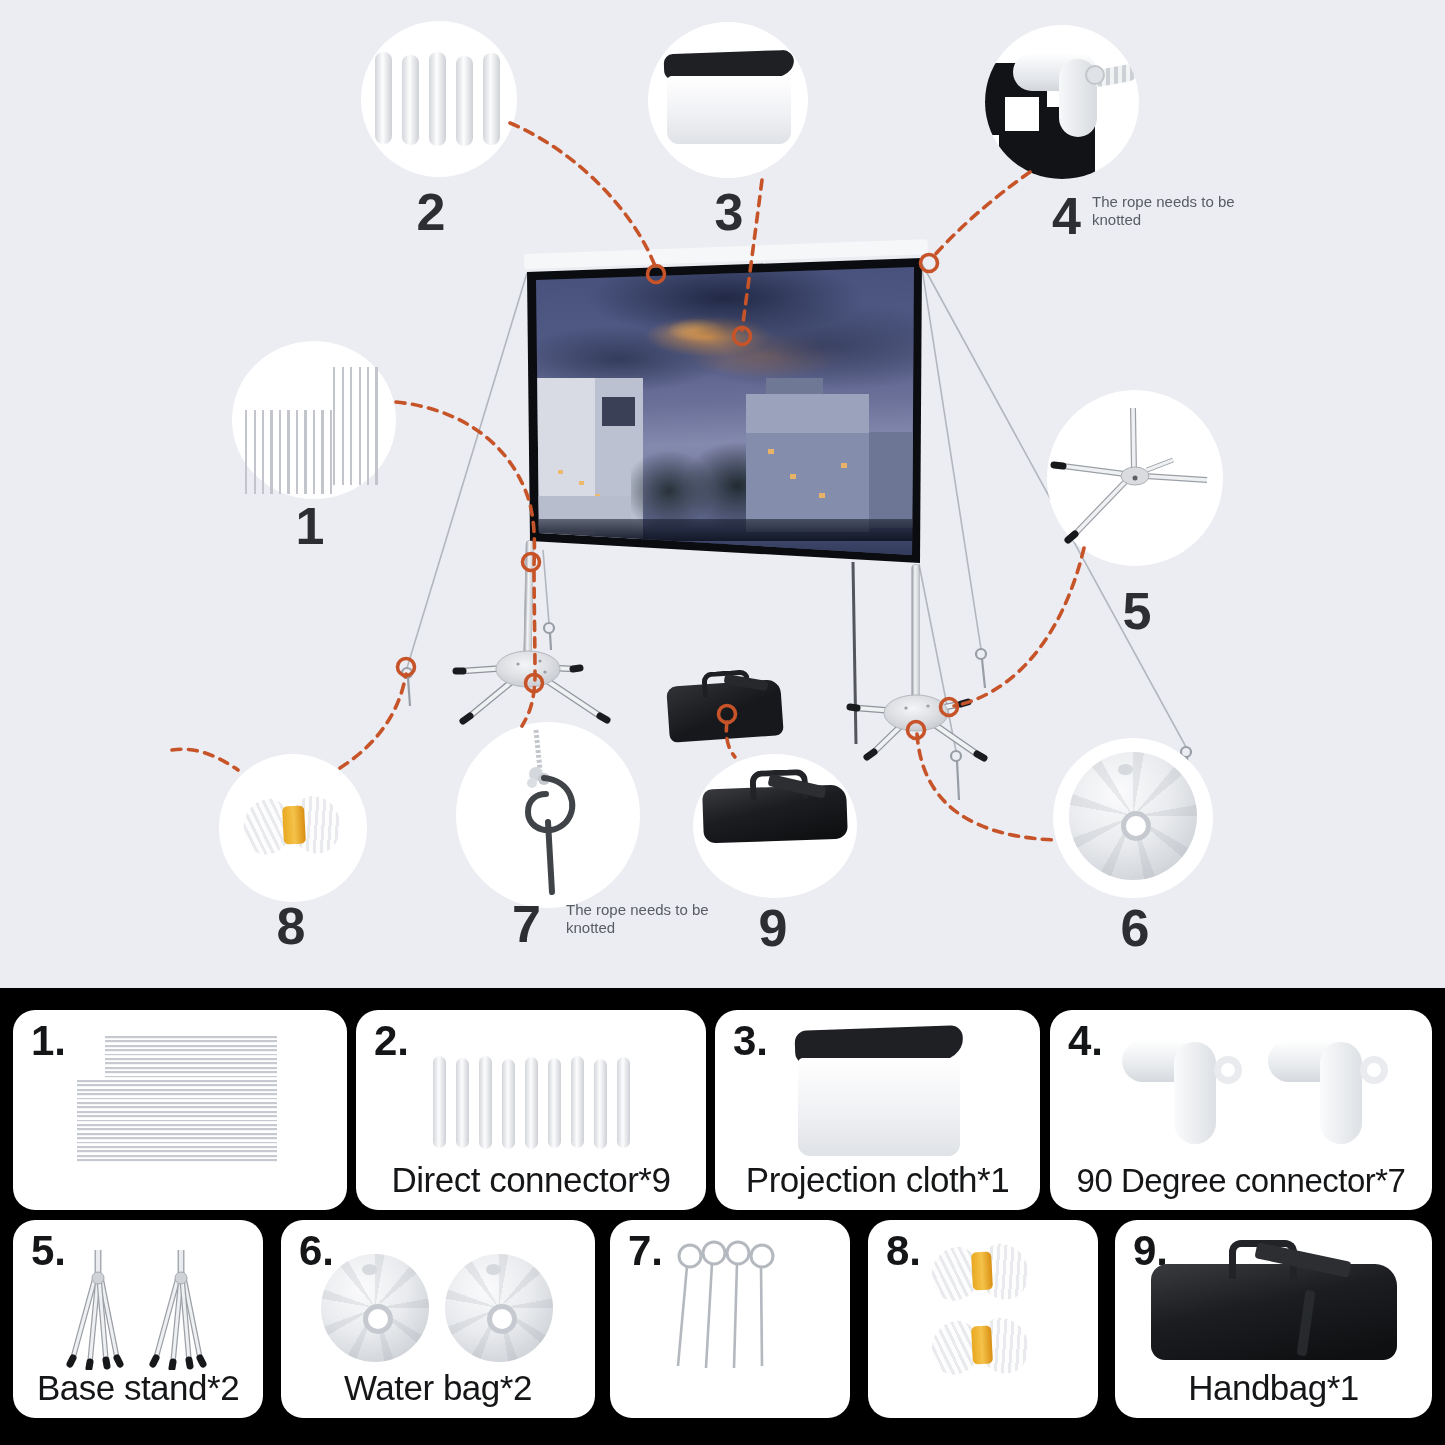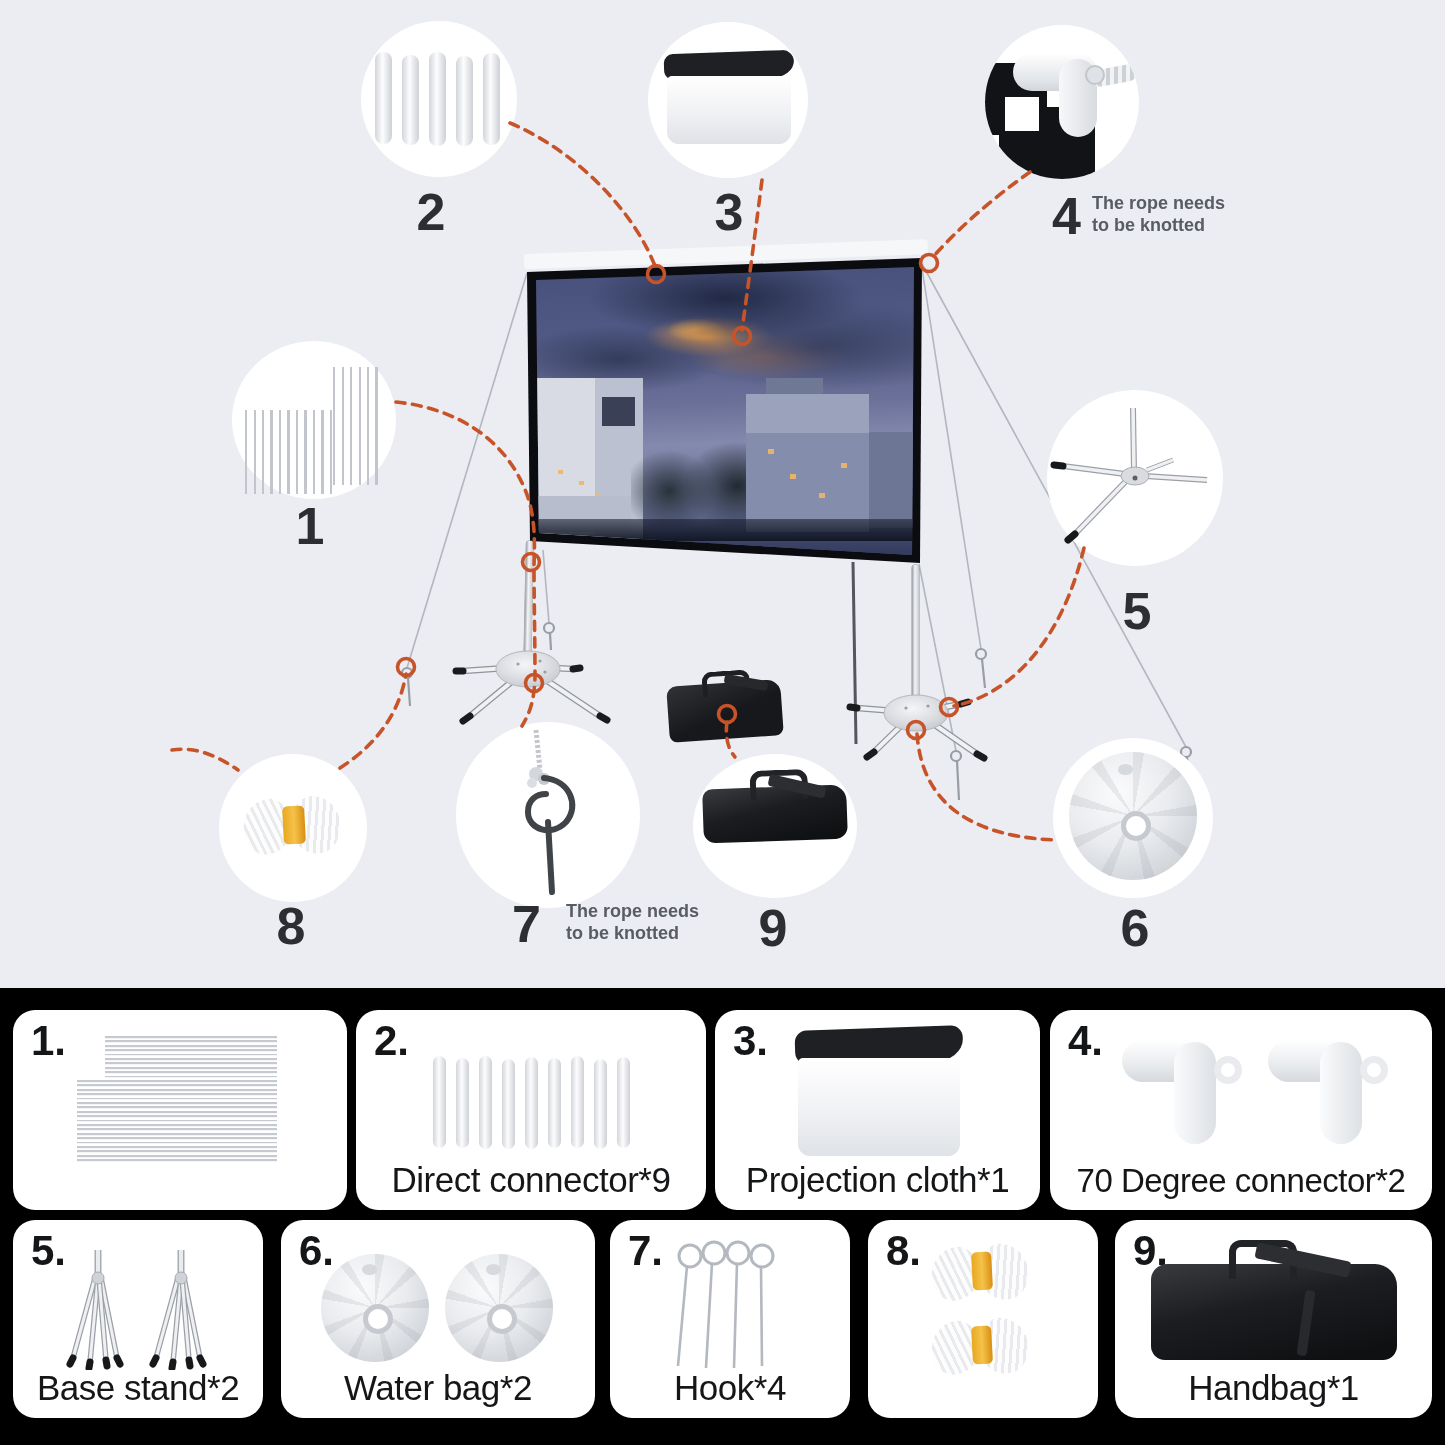--- a/index.html
+++ b/index.html
@@ -15,7 +15,7 @@
   .co-num{position:absolute;font-size:52px;line-height:1;font-weight:700;color:#2d2e31;
           transform:translateX(-50%);}
   .co-num.left{transform:none;}
-  .co-note{position:absolute;font-size:18px;line-height:1.22;font-weight:700;color:#585c63;width:152px;}
+  .co-note{position:absolute;font-size:15px;line-height:1.22;font-weight:400;color:#585c63;width:152px;}
 
   
   .vlines{position:absolute;background:repeating-linear-gradient(90deg,#c2c6cc 0 2.2px,rgba(0,0,0,0) 2.2px 8.5px);}

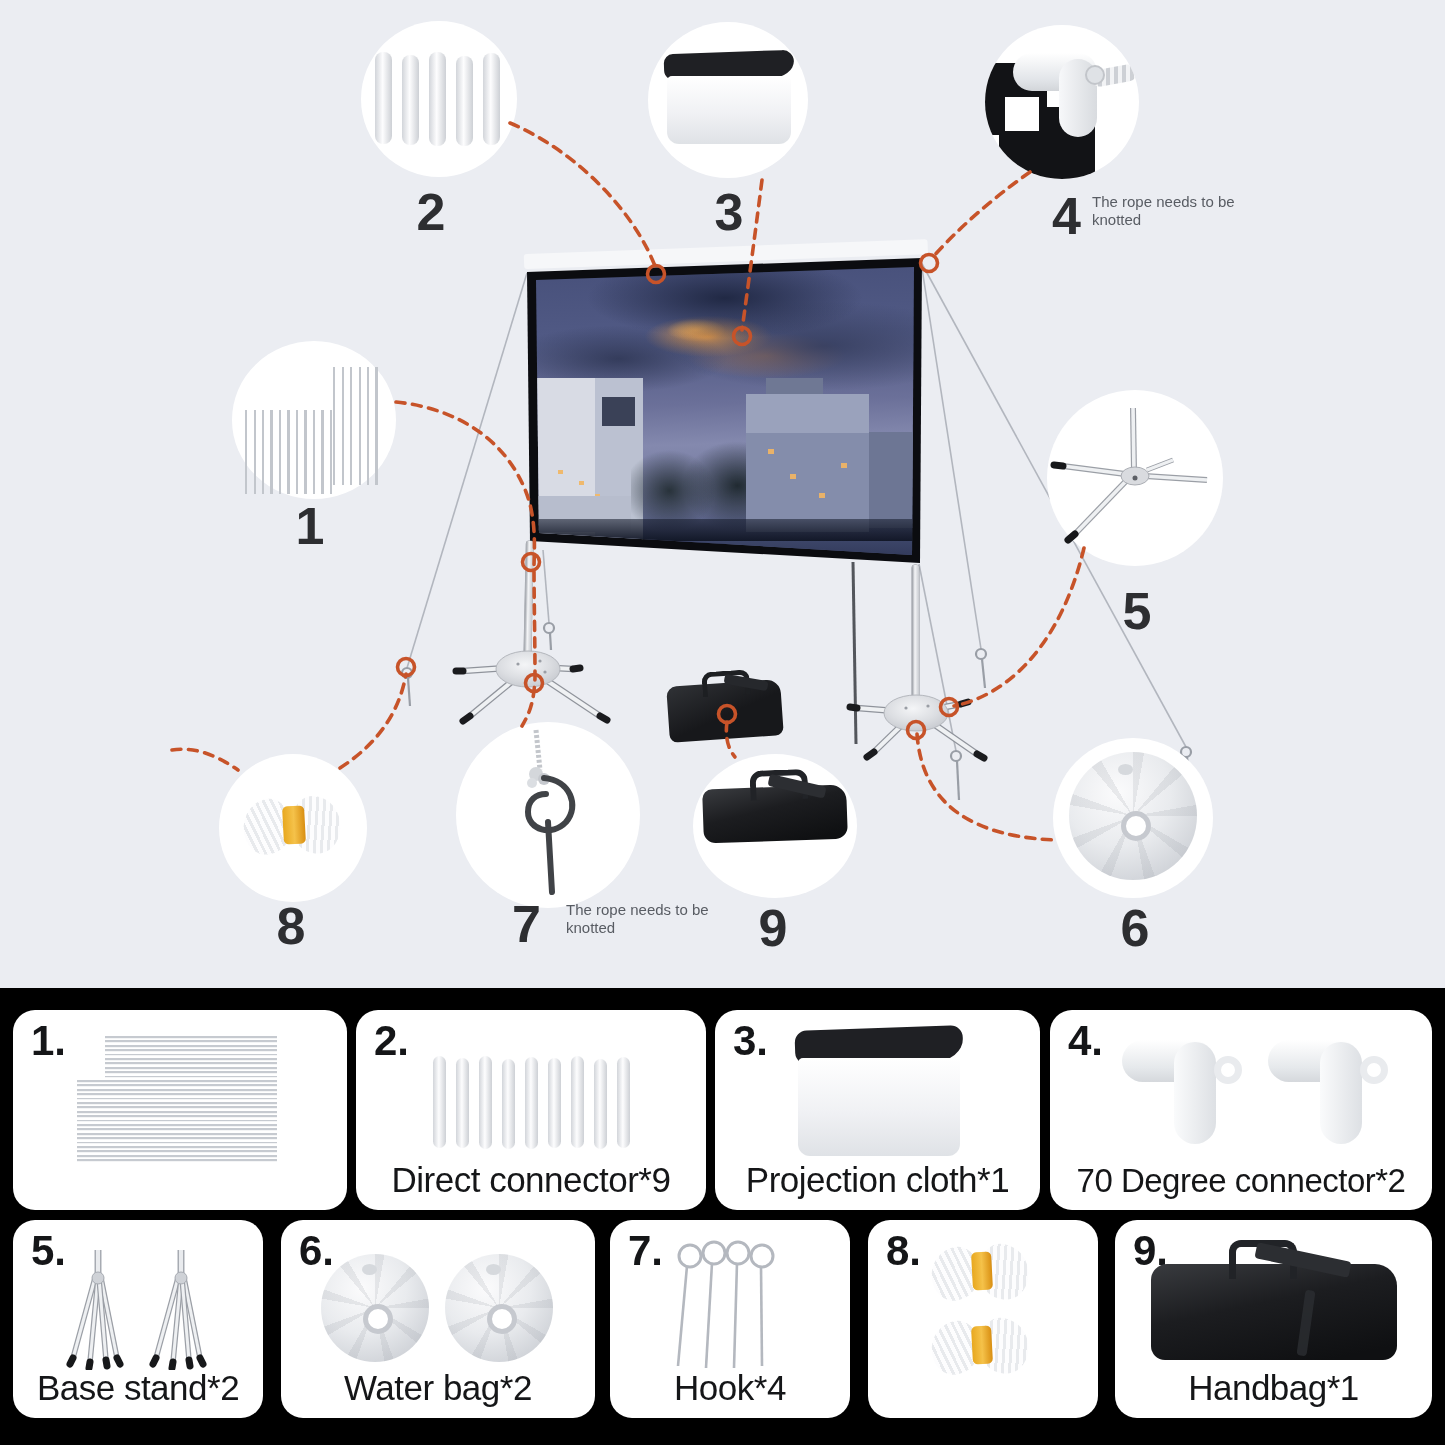--- a/index.html
+++ b/index.html
@@ -392,7 +392,7 @@
         <div class="ev" style="left:52px;top:8px;width:42px;height:102px;"></div>
         <div class="ear" style="left:92px;top:22px;"></div>
       </div>
-      <div class="cap small">70 Degree connector*2</div>
+      <div class="cap small">90 Degree connector*7</div>
     </div>
 
     <div class="card" style="left:13px;top:232px;width:250px;height:198px;">

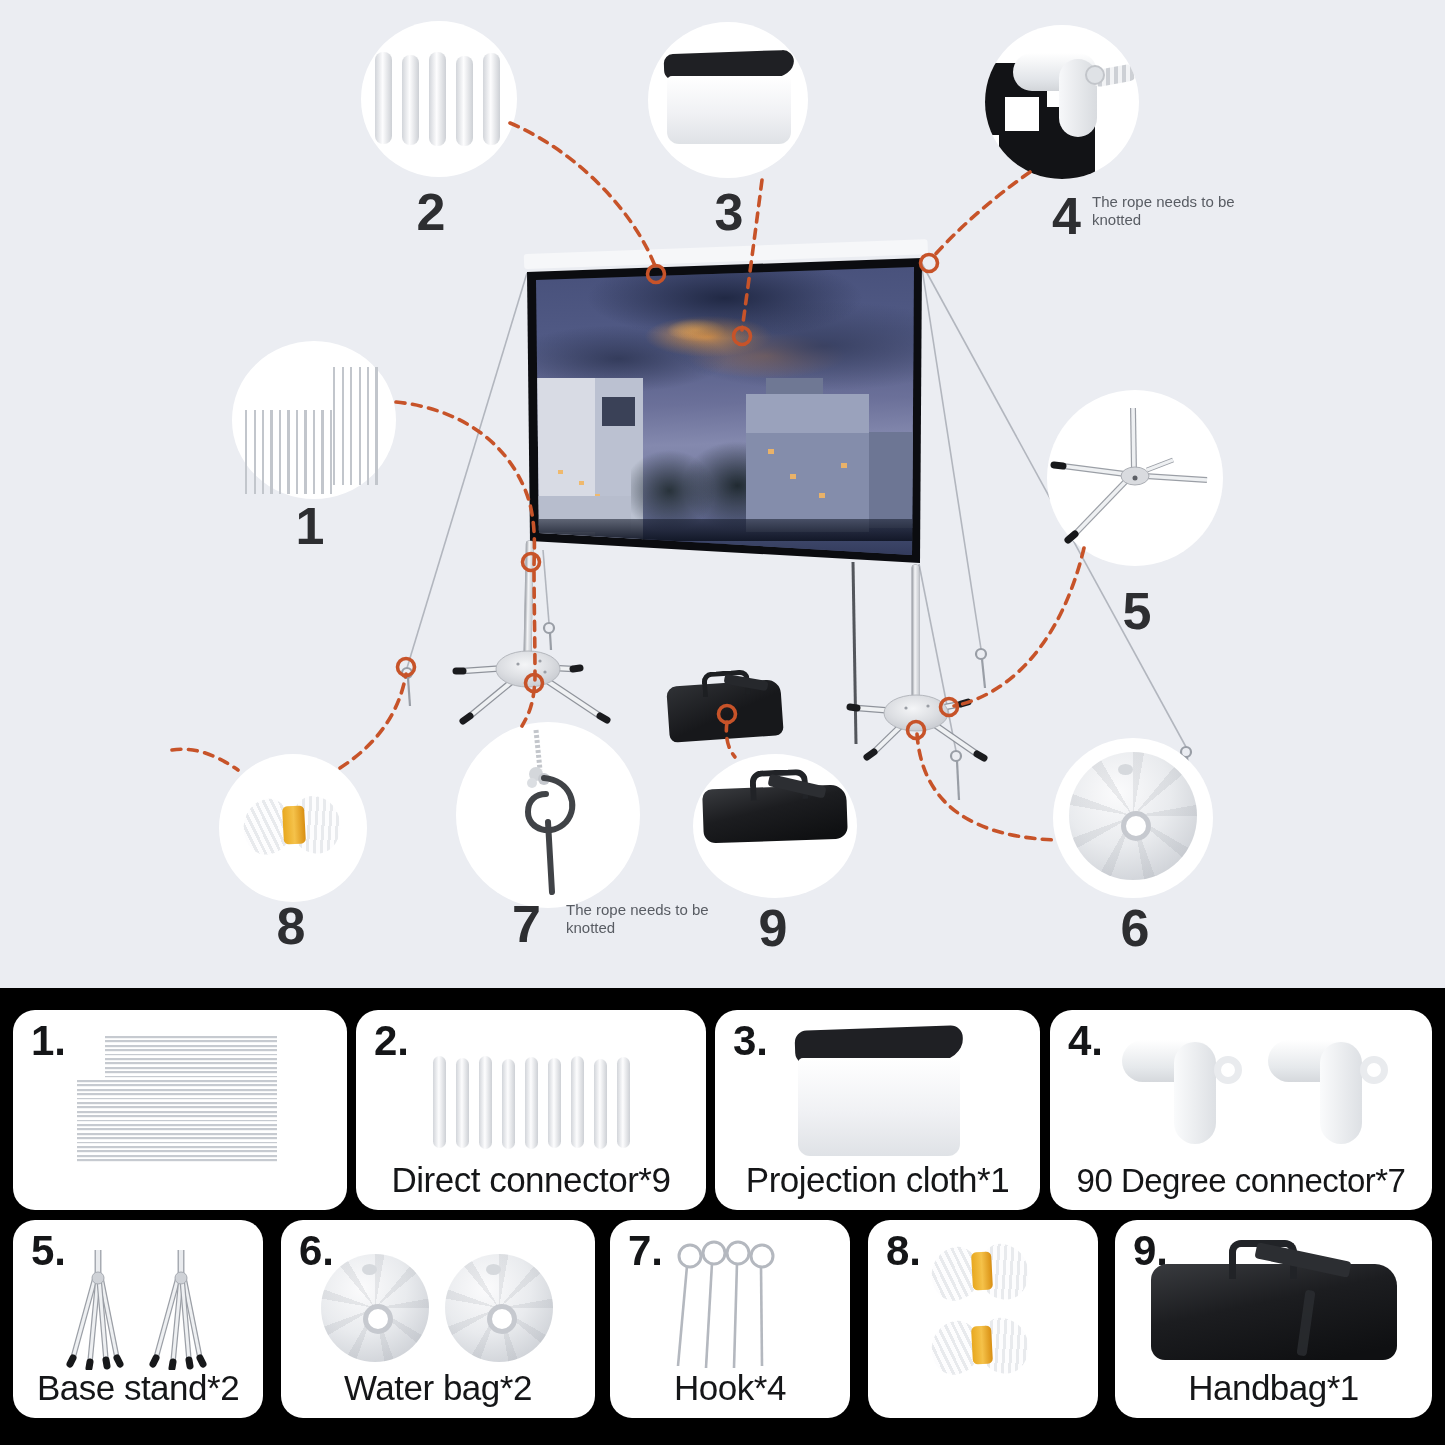--- a/index.html
+++ b/index.html
@@ -467,7 +467,6 @@
             <line x1="151" y1="32" x2="152" y2="132" stroke-width="2.6"></line>
         </g>
       </svg>
-      <div class="cap">Hook*4</div>
     </div>
 
     <div class="card" style="left:868px;top:232px;width:230px;height:198px;">

